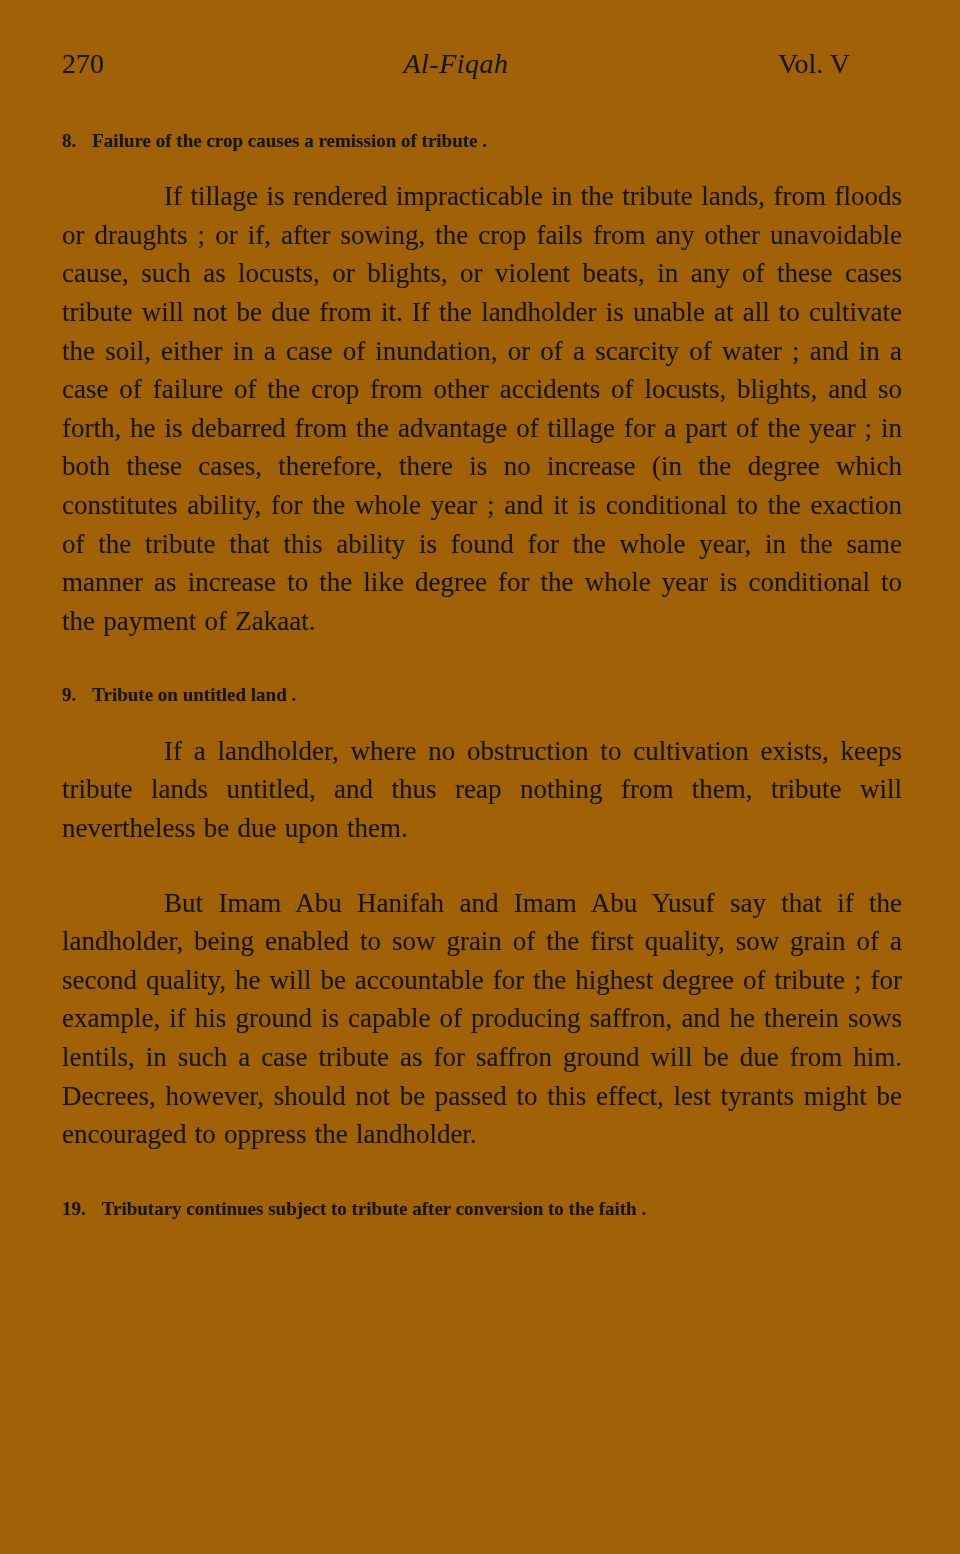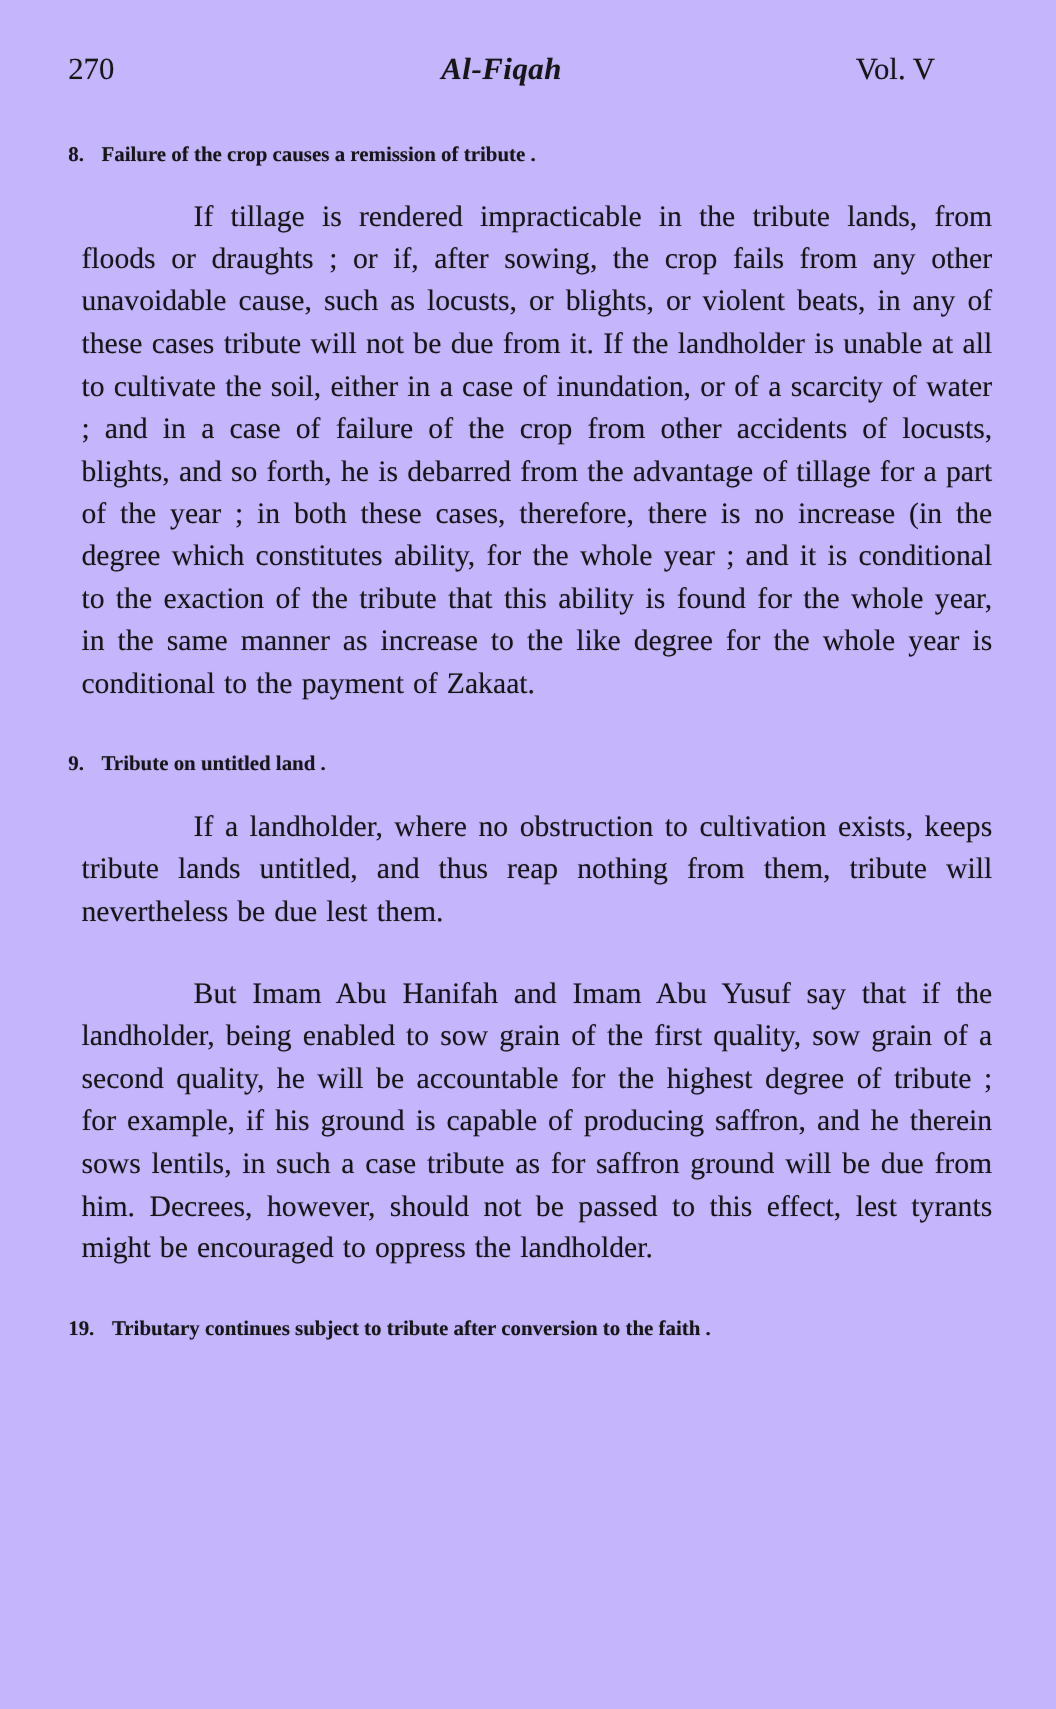--- a/index.html
+++ b/index.html
@@ -12,7 +12,7 @@
     width: 960px;
     height: 1554px;
     margin: 0 auto;
-    background: #c4b5fd;
+    background: #a16207;
     box-sizing: border-box;
     padding: 10px 58px 0 62px;
     font-family: "Liberation Serif", "DejaVu Serif", serif;

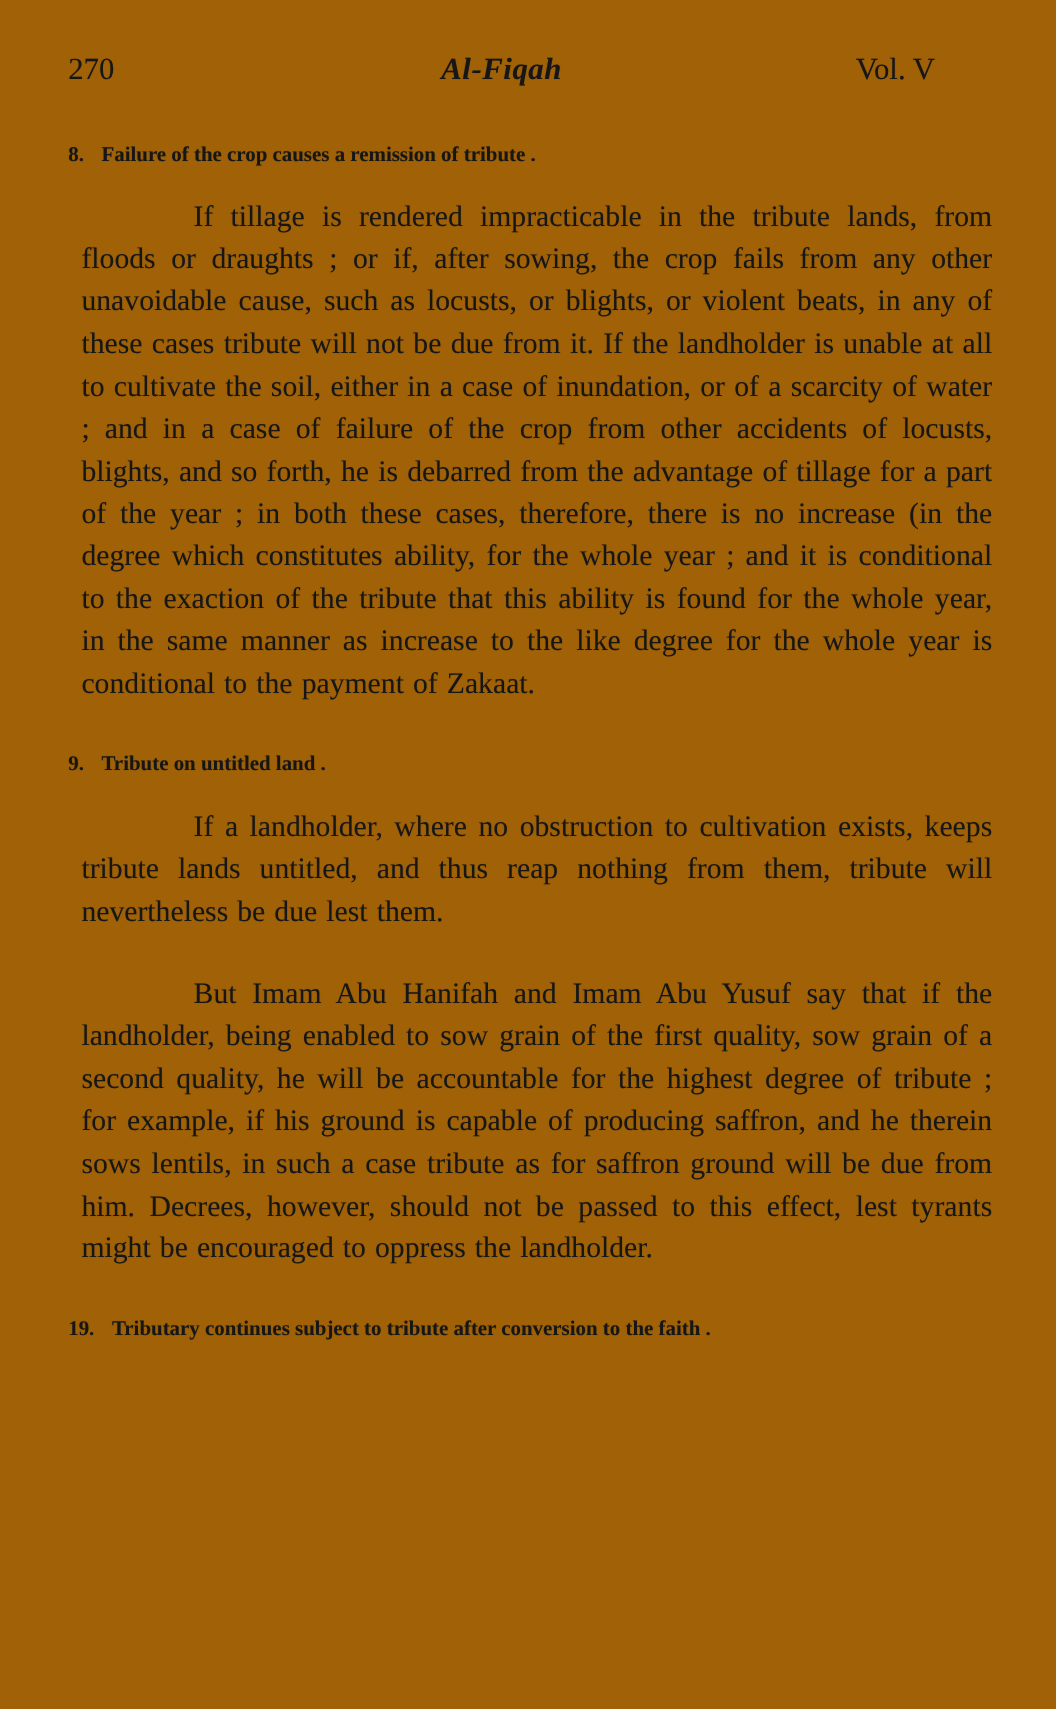--- a/index.html
+++ b/index.html
@@ -35,7 +35,7 @@
     flex: 1;
     text-align: center;
     font-style: italic;
-    font-weight: bold;
+    font-weight: normal;
     letter-spacing: 0.5px;
   }
   .page-header .volume {

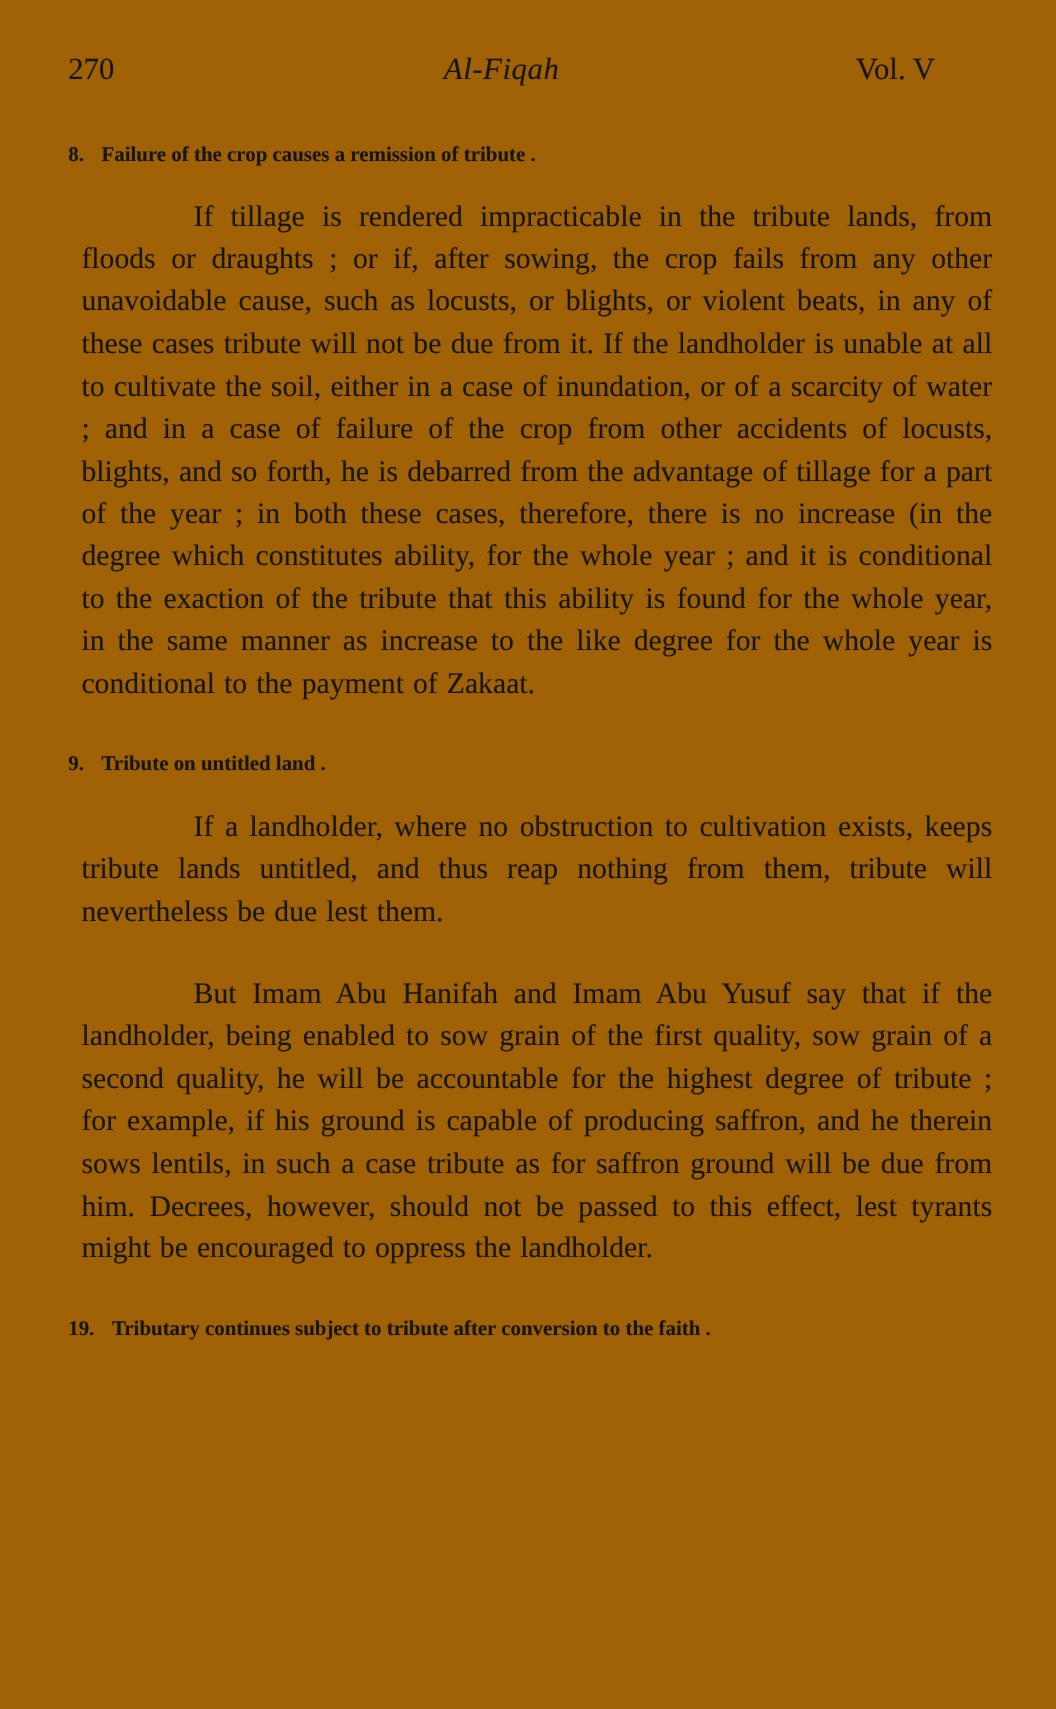--- a/index.html
+++ b/index.html
@@ -62,7 +62,7 @@
     line-height: 38.6px;
     text-align: justify;
     text-indent: 102px;
-    margin: 0 0 36px 12px;
+    margin: 0 0 36px 0;
     word-spacing: 1.5px;
   }
 </style>

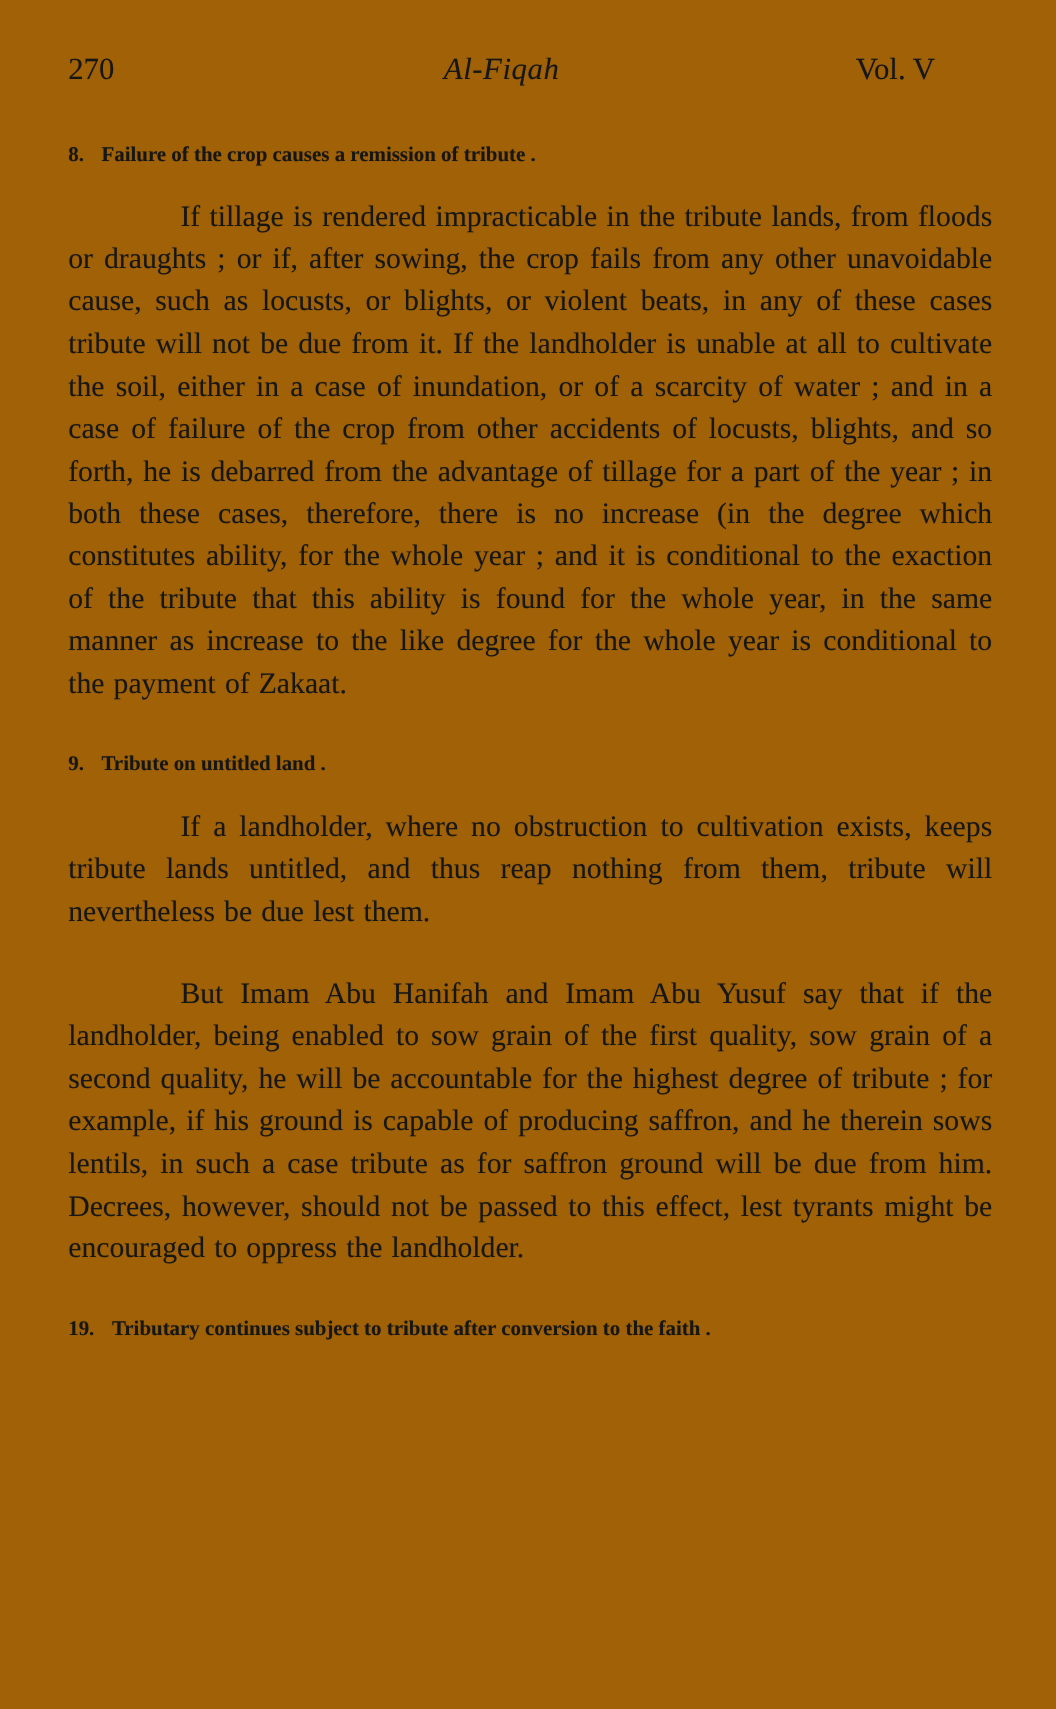--- a/index.html
+++ b/index.html
@@ -84,7 +84,7 @@
 
   <section>
     <h2 class="heading"><span class="num">9.</span><span>Tribute on untitled land .</span></h2>
-    <p class="para">If a landholder, where no obstruction to cultivation exists, keeps tribute lands untitled, and thus reap nothing from them, tribute will nevertheless be due lest them.</p>
+    <p class="para">If a landholder, where no obstruction to cultivation exists, keeps tribute lands untitled, and thus reap nothing from them, tribute will nevertheless be due upon them.</p>
     <p class="para">But Imam Abu Hanifah and Imam Abu Yusuf say that if the landholder, being enabled to sow grain of the first quality, sow grain of a second quality, he will be accountable for the highest degree of tribute ; for example, if his ground is capable of producing saffron, and he therein sows lentils, in such a case tribute as for saffron ground will be due from him. Decrees, however, should not be passed to this effect, lest tyrants might be encouraged to oppress the landholder.</p>
   </section>
 

